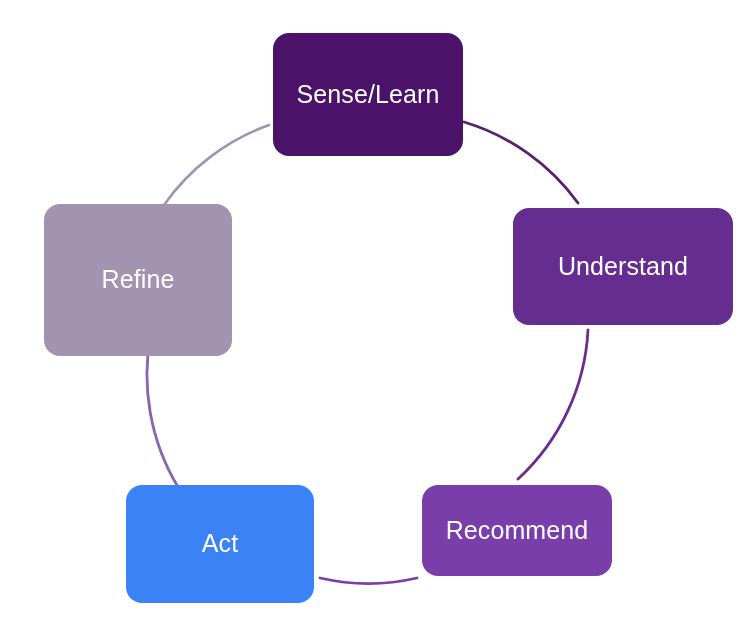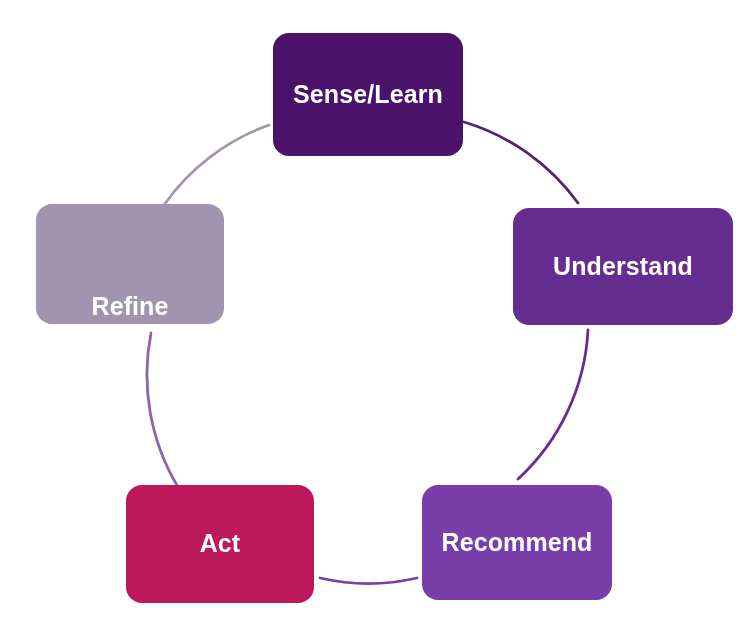--- a/index.html
+++ b/index.html
@@ -36,7 +36,7 @@
     justify-content: center;
     text-align: center;
     color: #ffffff;
-    font-weight: bold;
+    font-weight: normal;
     font-size: 25px;
     letter-spacing: 0.1px;
     line-height: 1.1;

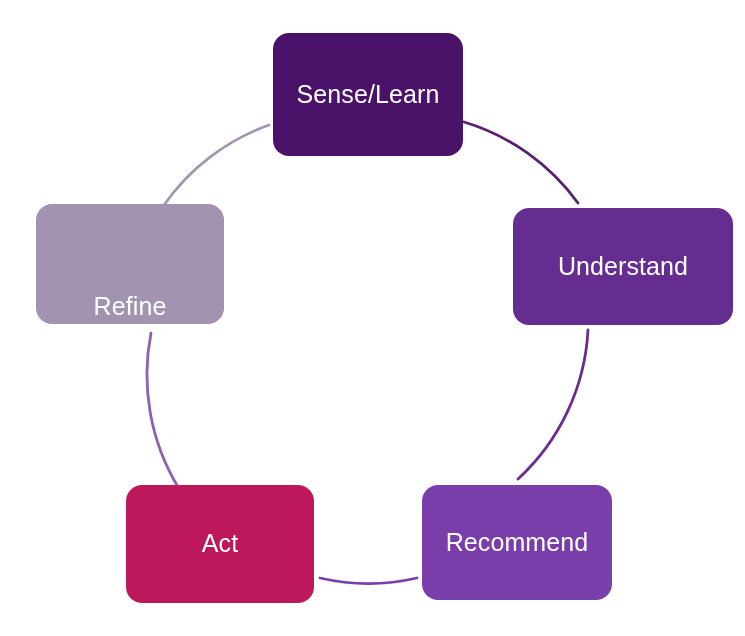--- a/index.html
+++ b/index.html
@@ -52,7 +52,7 @@
   .n-understand{ left: 513px; top: 208px; width: 220px; height: 117px; }
   .n-recommend { left: 422px; top: 485px; width: 190px; height: 115px; }
   .n-act       { left: 126px; top: 485px; width: 188px; height: 118px; }
-  .n-refine    { left: 36px;  top: 204px; width: 188px; height: 120px; align-items: flex-end; }
+  .n-refine    { left: 44px;  top: 204px; width: 188px; height: 152px; }
 </style>
 </head>
 <body style="background: rgb(255, 255, 255);">

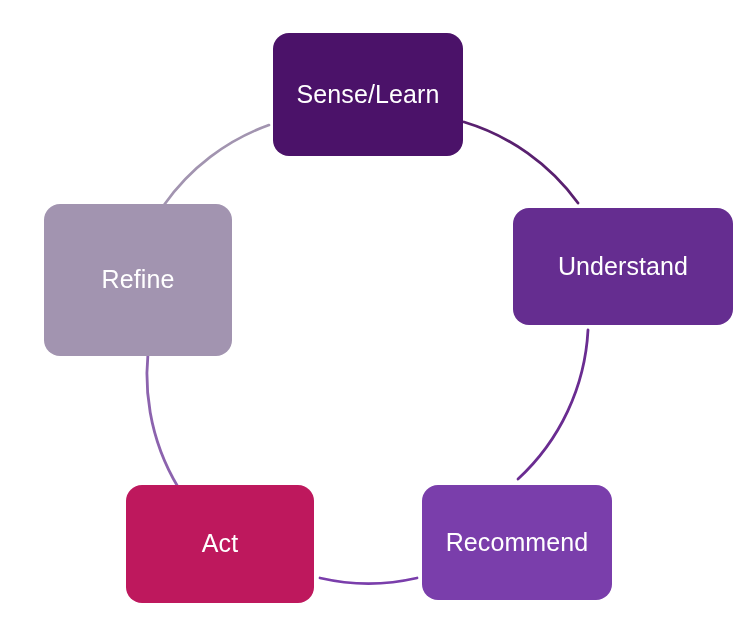--- a/index.html
+++ b/index.html
@@ -84,7 +84,7 @@
     <span class="node-label">Recommend</span>
   </div>
 
-  <div class="node n-act" style="background-color: #be185d; color: rgb(255, 255, 255);">
+  <div class="node n-act" style="background-color: #3b82f6; color: rgb(255, 255, 255);">
     <span class="node-label">Act</span>
   </div>
 

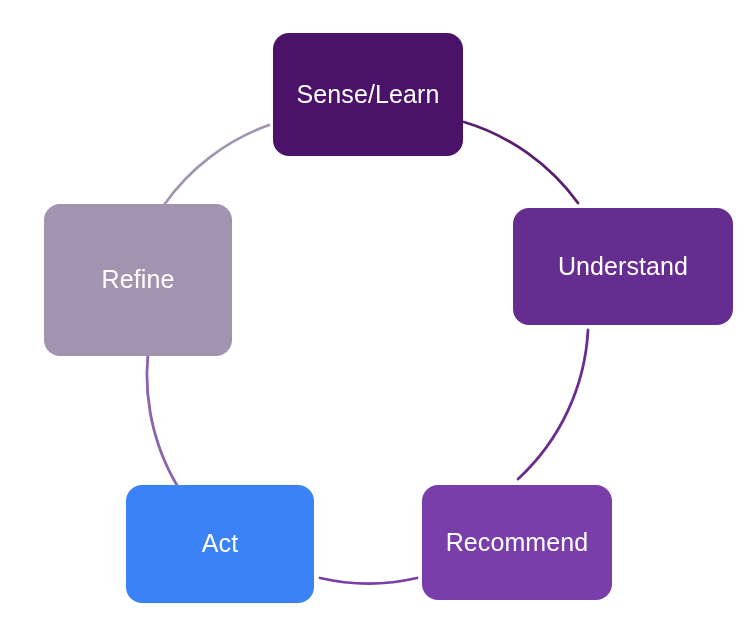--- a/index.html
+++ b/index.html
@@ -50,7 +50,7 @@
   
   .n-sense     { left: 273px; top: 33px;  width: 190px; height: 123px; }
   .n-understand{ left: 513px; top: 208px; width: 220px; height: 117px; }
-  .n-recommend { left: 422px; top: 485px; width: 190px; height: 115px; }
+  .n-recommend { left: 422px; top: 485px; width: 190px; height: 91px; }
   .n-act       { left: 126px; top: 485px; width: 188px; height: 118px; }
   .n-refine    { left: 44px;  top: 204px; width: 188px; height: 152px; }
 </style>

